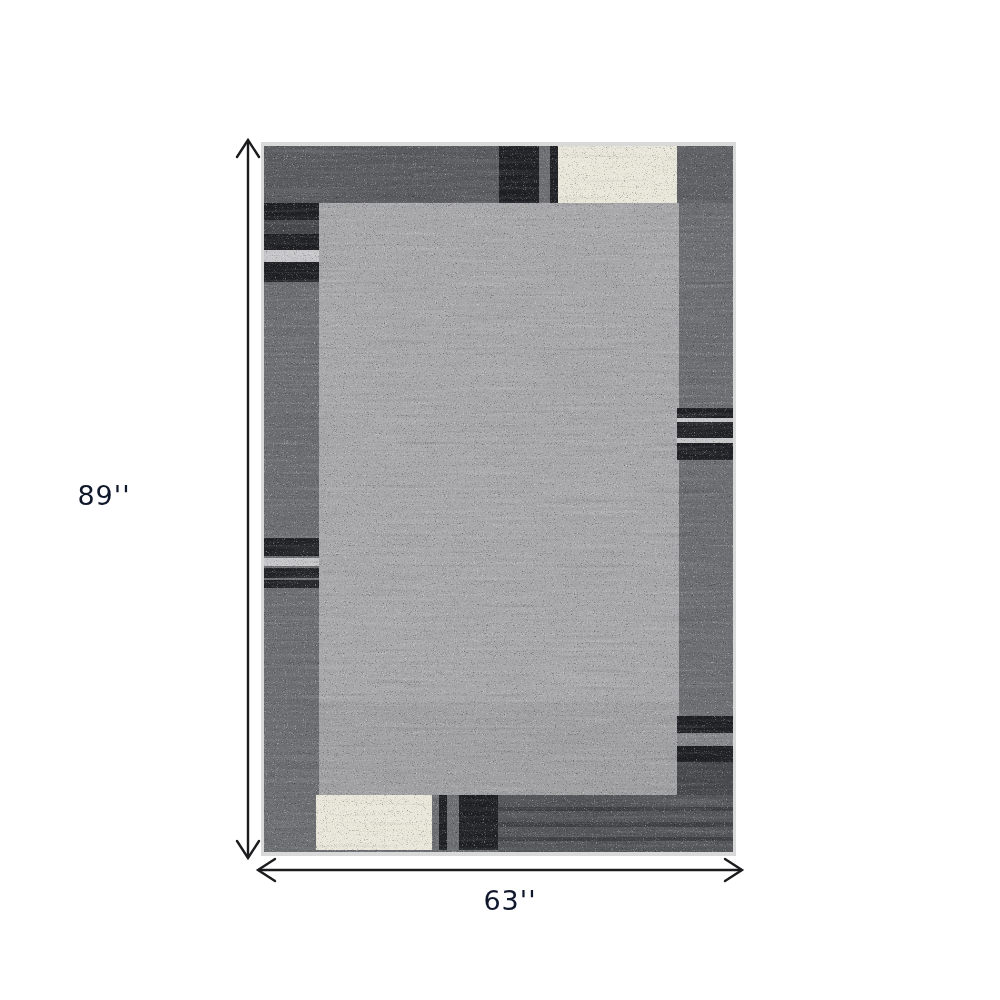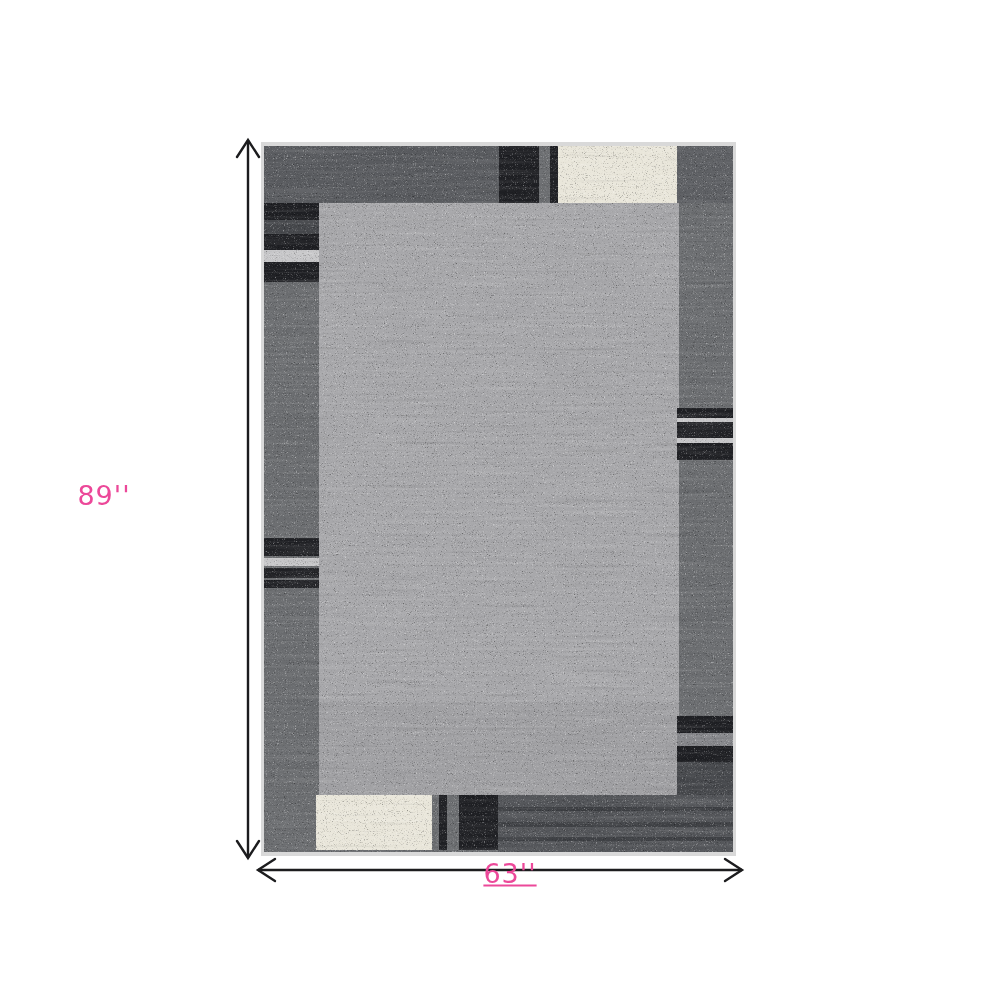--- a/index.html
+++ b/index.html
@@ -14,7 +14,7 @@
   .h-arrow{left:252px;top:855px;width:496px;height:30px;}
   .dim-label{
     position:absolute;transform:translate(-50%,-50%);
-    font-size:27px;font-weight:400;color:#ec4899;letter-spacing:1px;white-space:nowrap;
+    font-size:27px;font-weight:400;color:#0f172a;letter-spacing:1px;white-space:nowrap;
   }
   .height-label{left:104px;top:495px;}
   .width-label{left:510px;top:873px;text-decoration:underline;}

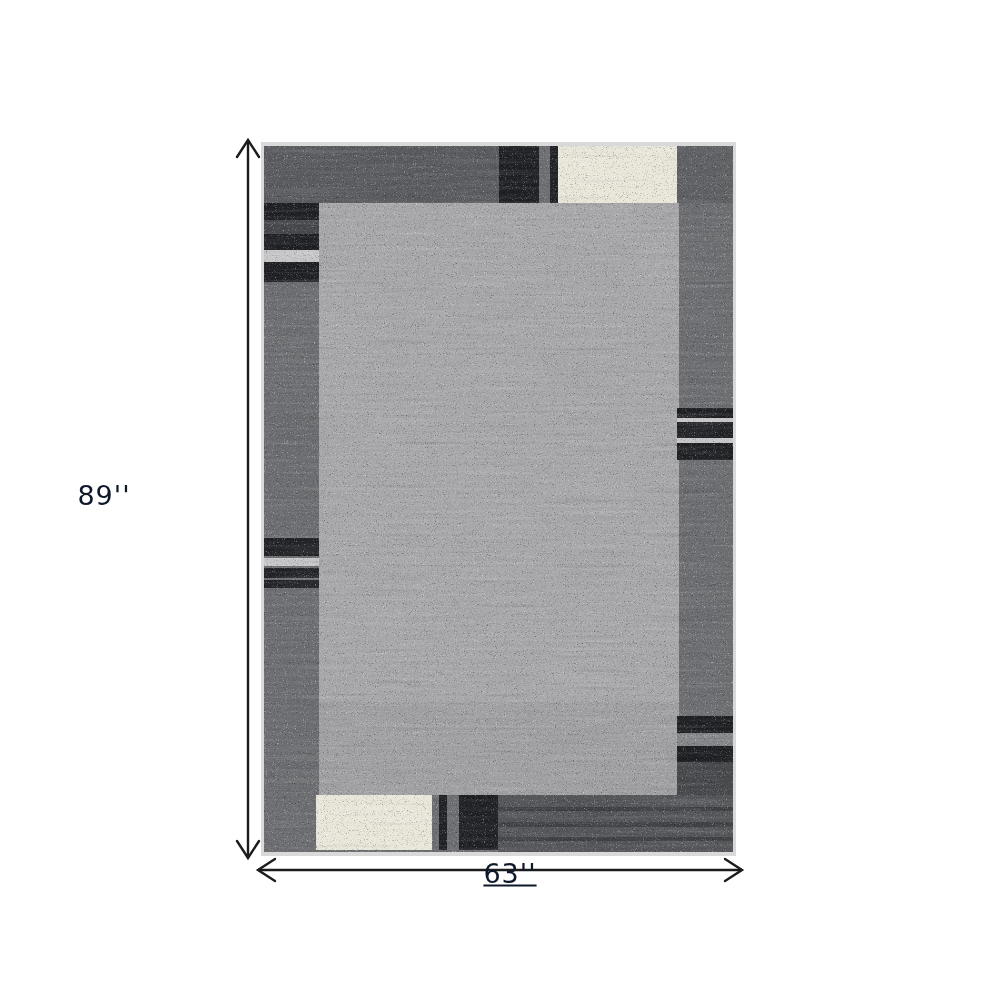--- a/index.html
+++ b/index.html
@@ -17,7 +17,7 @@
     font-size:27px;font-weight:400;color:#0f172a;letter-spacing:1px;white-space:nowrap;
   }
   .height-label{left:104px;top:495px;}
-  .width-label{left:510px;top:873px;text-decoration:underline;}
+  .width-label{left:510px;top:900px;}
 </style>
 </head>
 <body>

